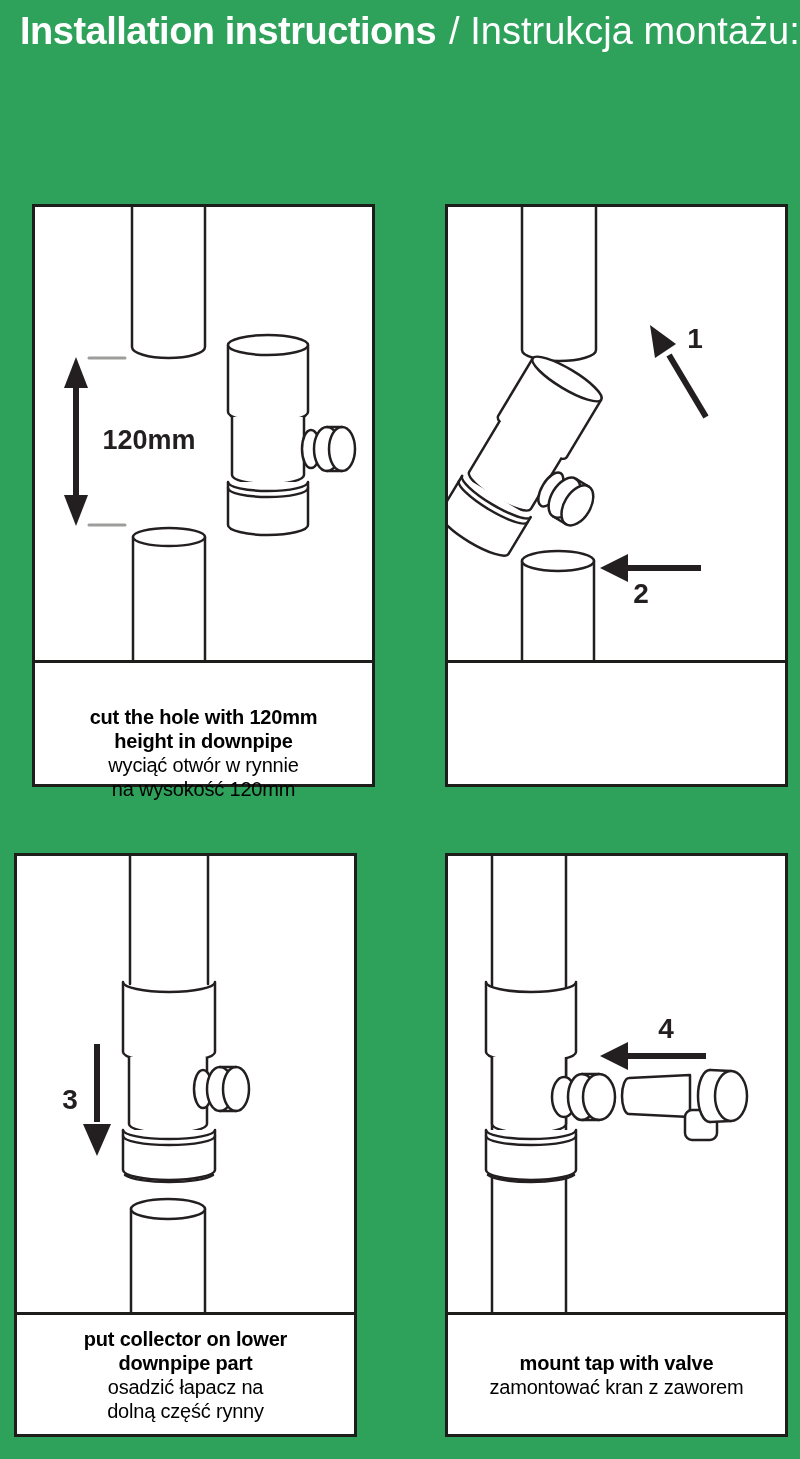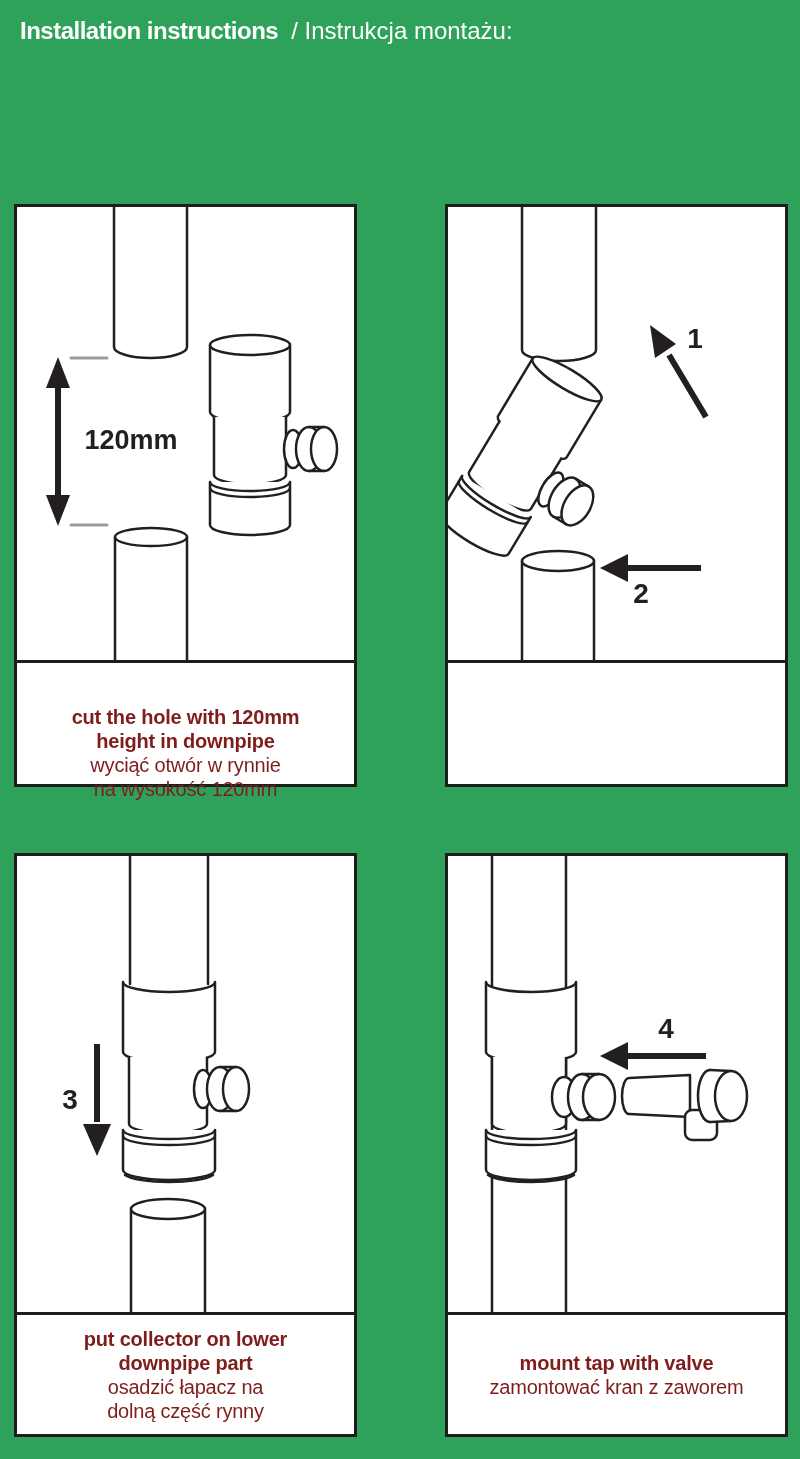--- a/index.html
+++ b/index.html
@@ -10,7 +10,7 @@
   }
   .title{
     position:absolute;left:20px;top:10px;margin:0;
-    color:#ffffff;font-size:24px;line-height:42px;
+    color:#ffffff;font-size:38px;line-height:42px;
     font-weight:700;white-space:nowrap;letter-spacing:-0.5px;
   }
   .title .title-pl{font-weight:400;margin-left:13px;letter-spacing:0;}

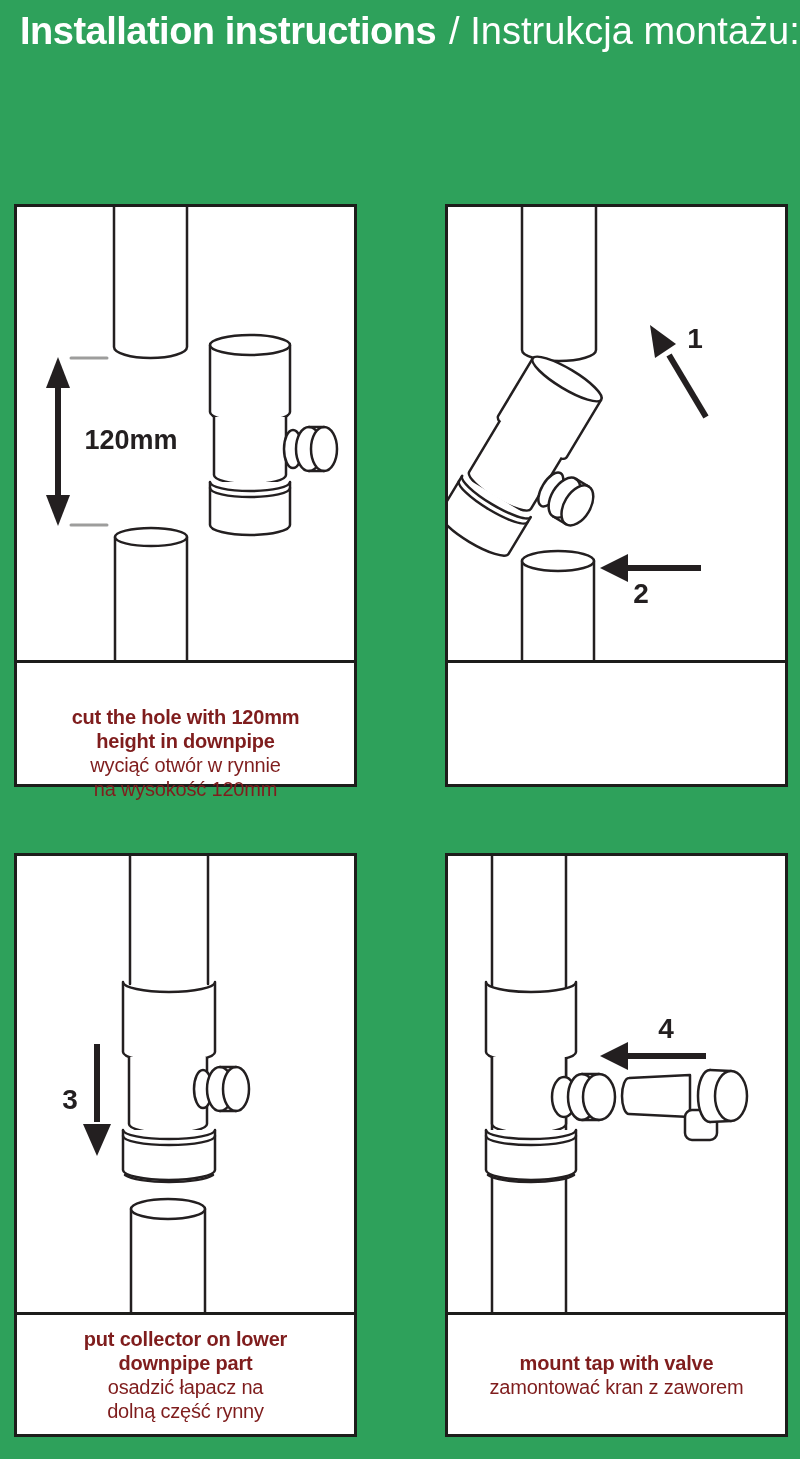--- a/index.html
+++ b/index.html
@@ -19,7 +19,7 @@
     border:3px solid #1D1D1B;box-sizing:border-box;
     display:flex;flex-direction:column;
   }
-  .p1{left:14px;top:204px;height:583px;gap:40px;}
+  .p1{left:32px;top:204px;height:583px;gap:40px;}
   .p2{left:445px;top:204px;height:583px;}
   .p3{left:14px;top:853px;height:584px;}
   .p4{left:445px;top:853px;height:584px;}

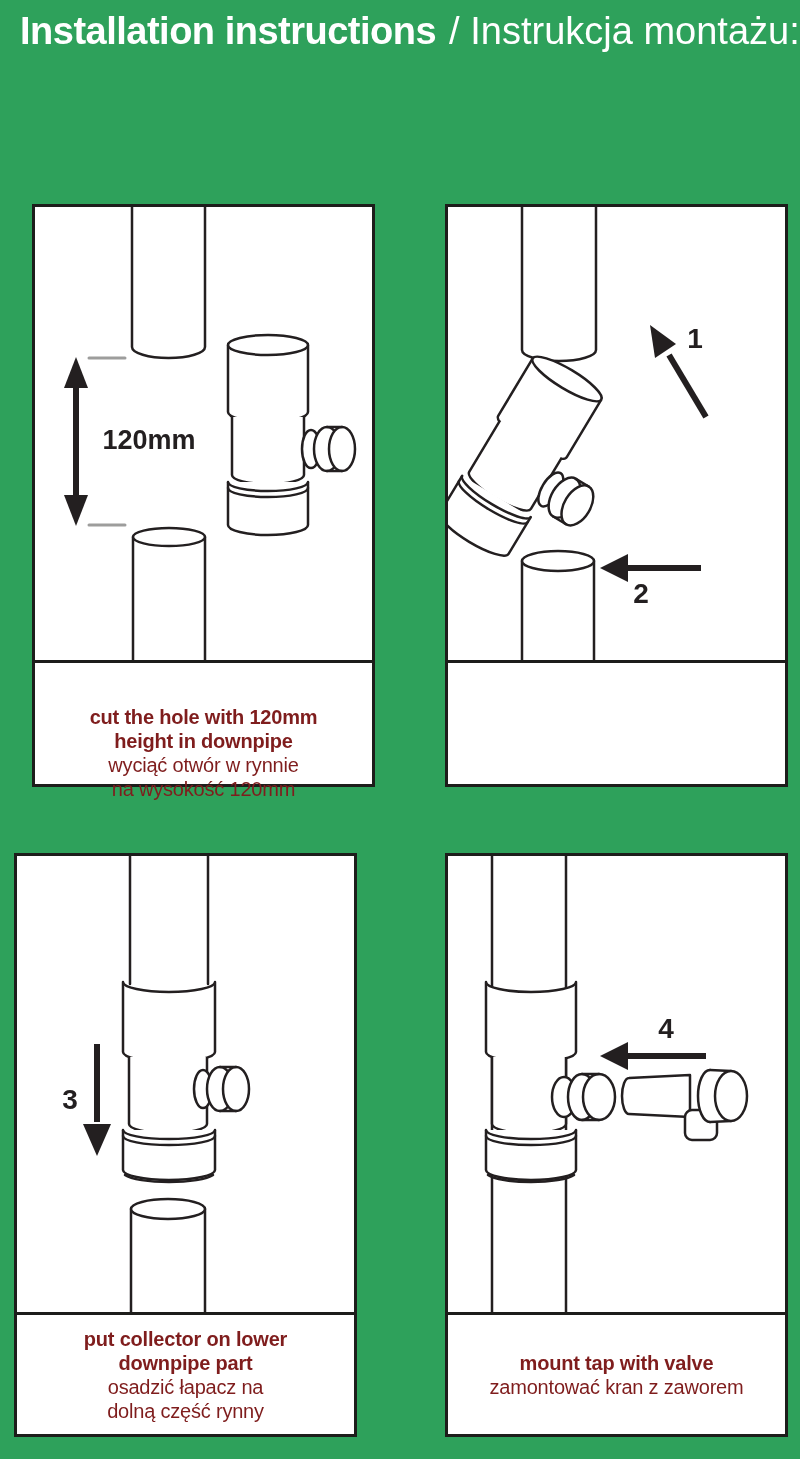--- a/index.html
+++ b/index.html
@@ -29,7 +29,7 @@
   .art svg{display:block;width:100%;height:100%;}
   .caption{
     flex:1;display:flex;flex-direction:column;justify-content:center;align-items:center;
-    text-align:center;color:#7f1d1d;font-size:20px;line-height:24px;padding:2px 8px;
+    text-align:center;color:#000000;font-size:20px;line-height:24px;padding:2px 8px;
   }
   .cap-en{font-weight:700;white-space:pre-line;letter-spacing:-0.2px;}
   .cap-pl{font-weight:400;white-space:pre-line;letter-spacing:-0.2px;text-align:center;}

